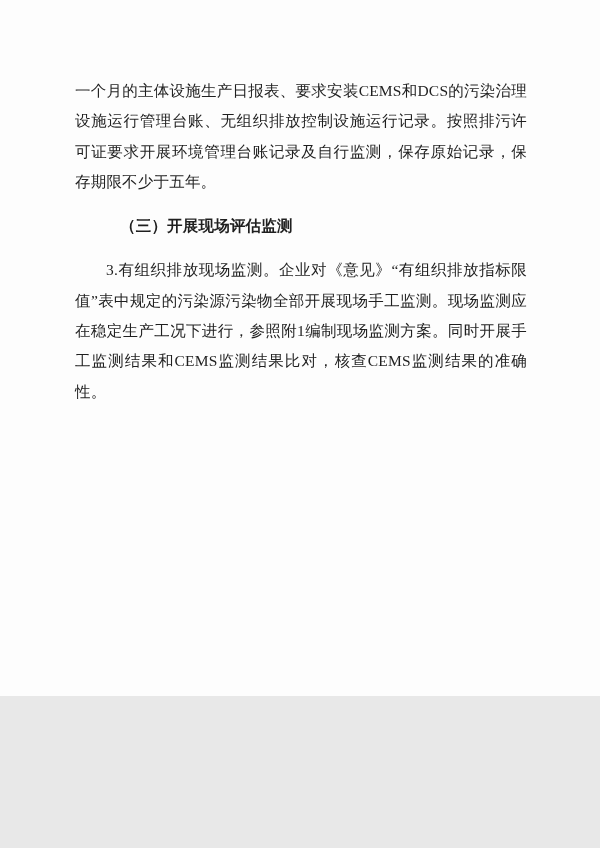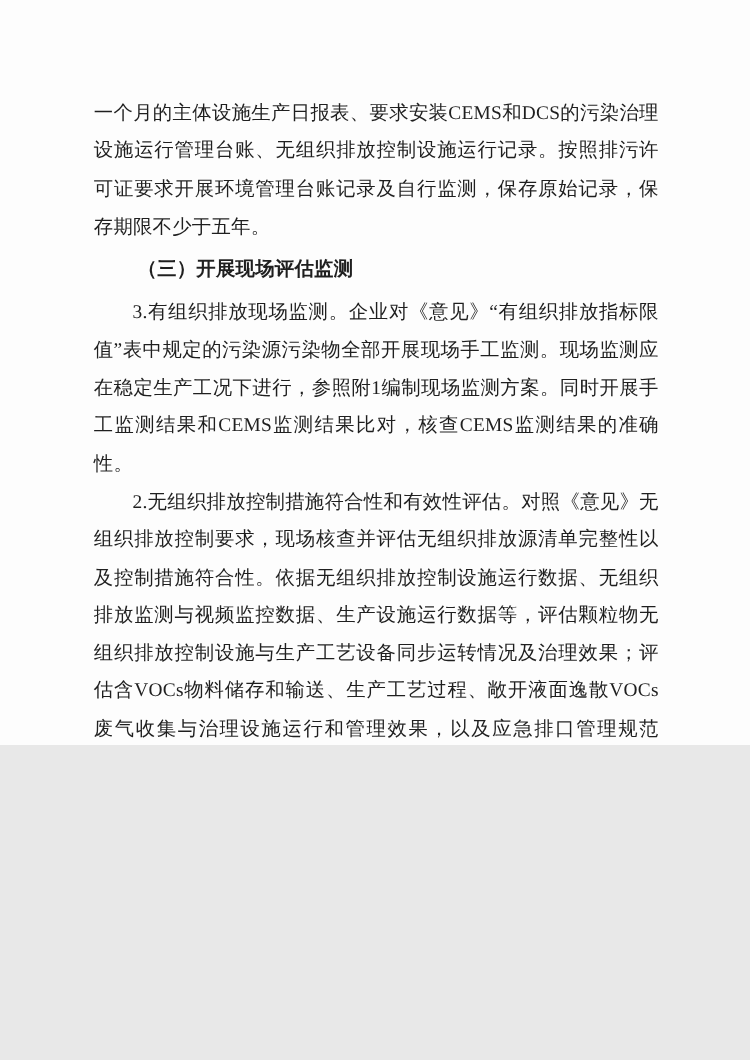--- a/index.html
+++ b/index.html
@@ -10,7 +10,7 @@
   .page {
     position: relative;
     width: 600px;
-    height: 596px;
+    height: 696px;
     margin: 0 auto;
     background: #fdfdfd;
     overflow: hidden;

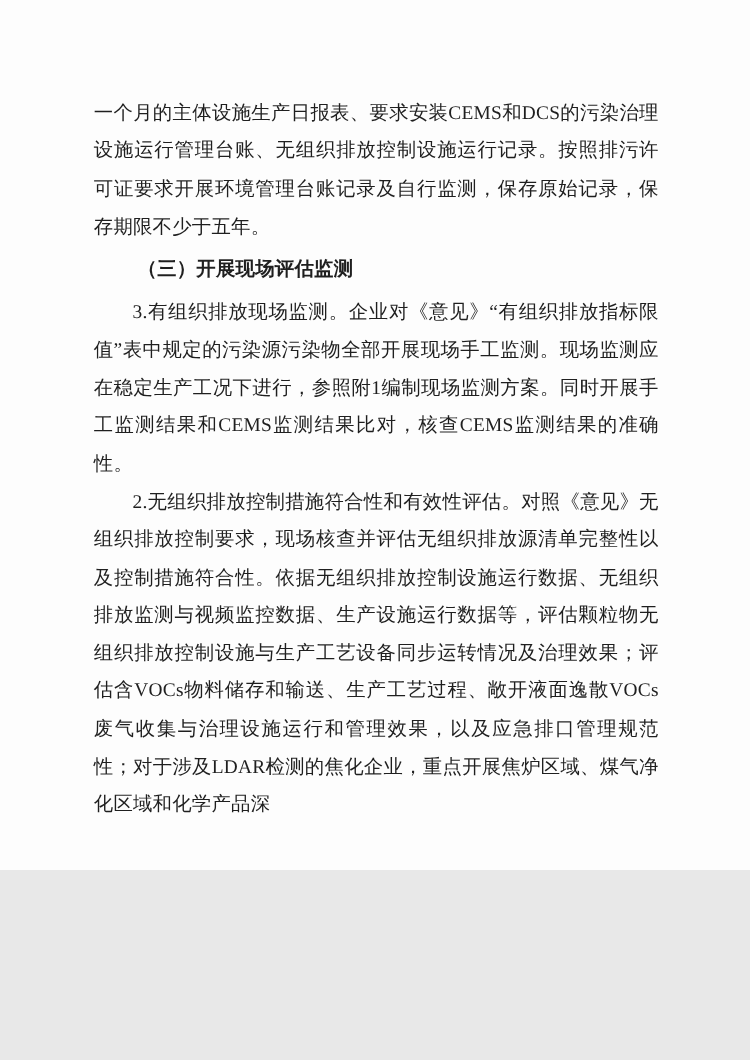--- a/index.html
+++ b/index.html
@@ -36,7 +36,7 @@
     text-indent: 0;
   }
   .section-heading {
-    margin: 4px;
+    margin: 14px;
     text-indent: 2em;
     font-weight: bold;
     font-size: 15.5px;

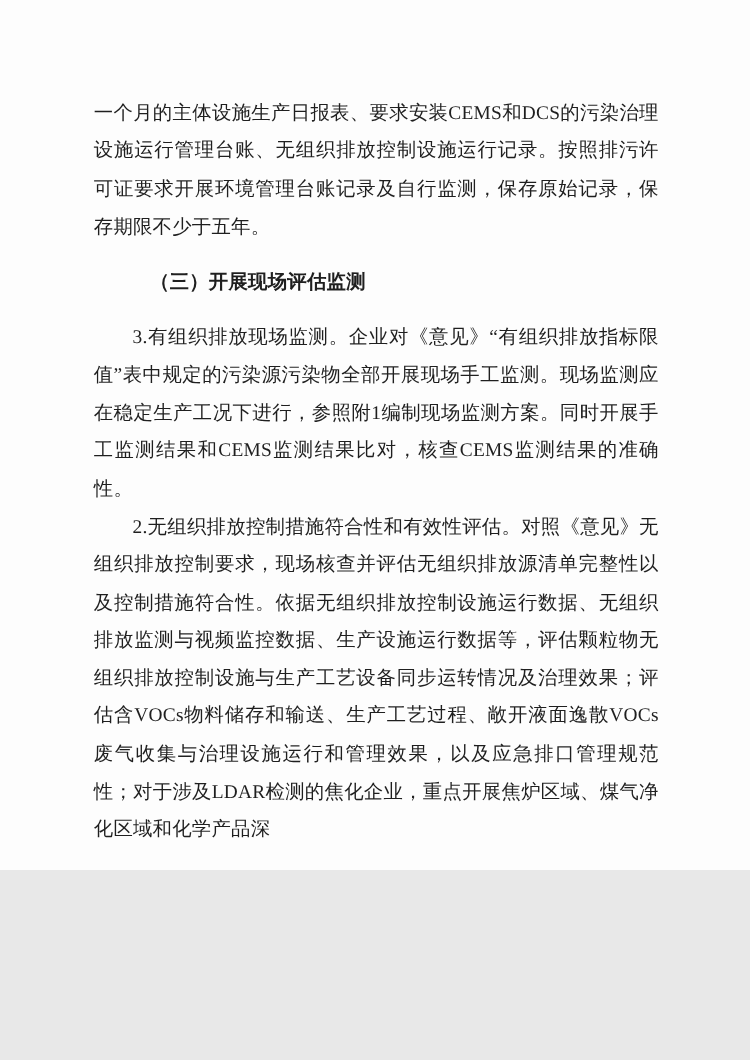--- a/index.html
+++ b/index.html
@@ -67,7 +67,6 @@
     <p class="para no-indent">一个月的主体设施生产日报表、要求安装CEMS和DCS的污染治理设施运行管理台账、无组织排放控制设施运行记录。按照排污许可证要求开展环境管理台账记录及自行监测，保存原始记录，保存期限不少于五年。</p>
     <p class="section-heading">（三）开展现场评估监测</p>
     <p class="para">3.有组织排放现场监测。企业对《意见》“有组织排放指标限值”表中规定的污染源污染物全部开展现场手工监测。现场监测应在稳定生产工况下进行，参照附1编制现场监测方案。同时开展手工监测结果和CEMS监测结果比对，核查CEMS监测结果的准确性。</p>
-    <p class="para">2.无组织排放控制措施符合性和有效性评估。对照《意见》无组织排放控制要求，现场核查并评估无组织排放源清单完整性以及控制措施符合性。依据无组织排放控制设施运行数据、无组织排放监测与视频监控数据、生产设施运行数据等，评估颗粒物无组织排放控制设施与生产工艺设备同步运转情况及治理效果；评估含VOCs物料储存和输送、生产工艺过程、敞开液面逸散VOCs废气收集与治理设施运行和管理效果，以及应急排口管理规范性；对于涉及LDAR检测的焦化企业，重点开展焦炉区域、煤气净化区域和化学产品深</p>
   </div>
 
   <div class="page-footer">

